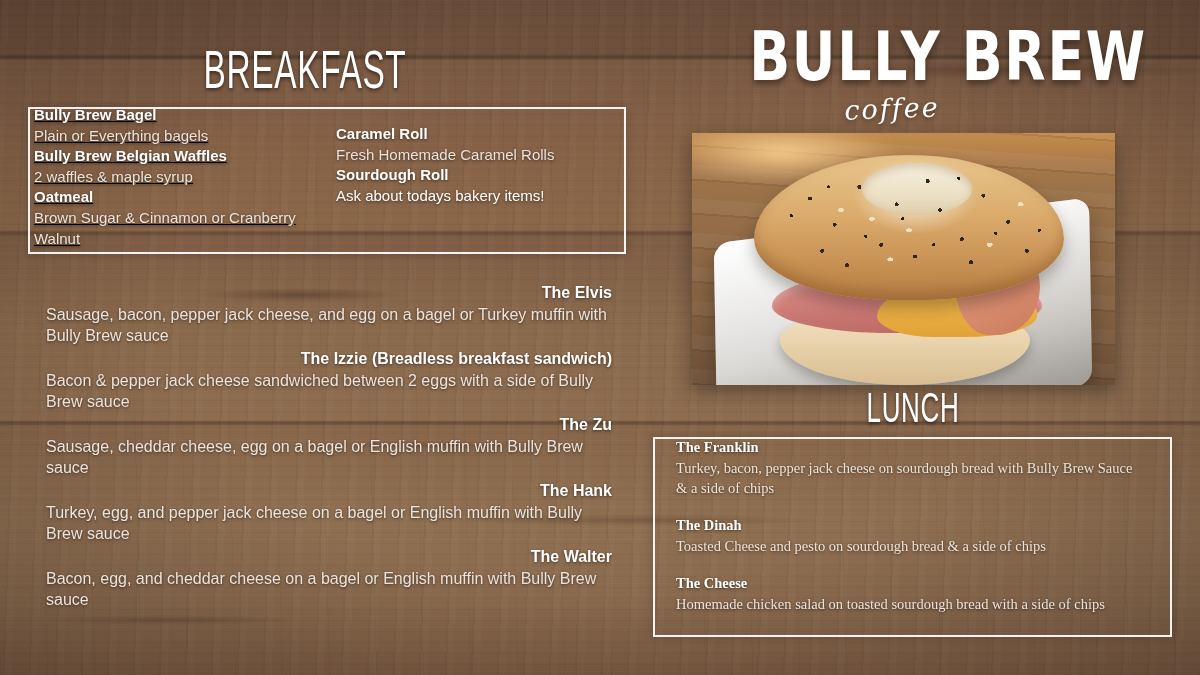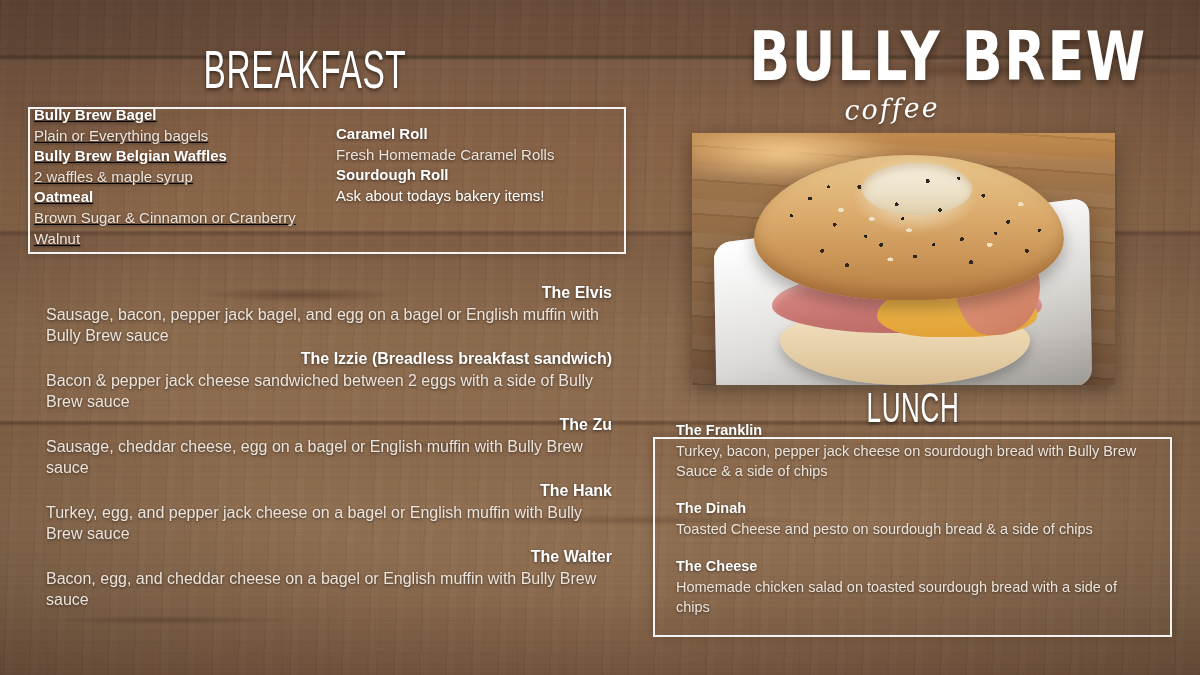--- a/index.html
+++ b/index.html
@@ -343,7 +343,7 @@
   <div id="breakfast-sandwiches">
     <div class="item">
       <div class="menu-name">The Elvis</div>
-      <div class="menu-desc">Sausage, bacon, pepper jack bagel, and egg on a bagel or English muffin with Bully Brew sauce</div>
+      <div class="menu-desc">Sausage, bacon, pepper jack cheese, and egg on a bagel or Turkey muffin with Bully Brew sauce</div>
     </div>
     <div class="item">
       <div class="menu-name">The Izzie  (Breadless breakfast sandwich)</div>

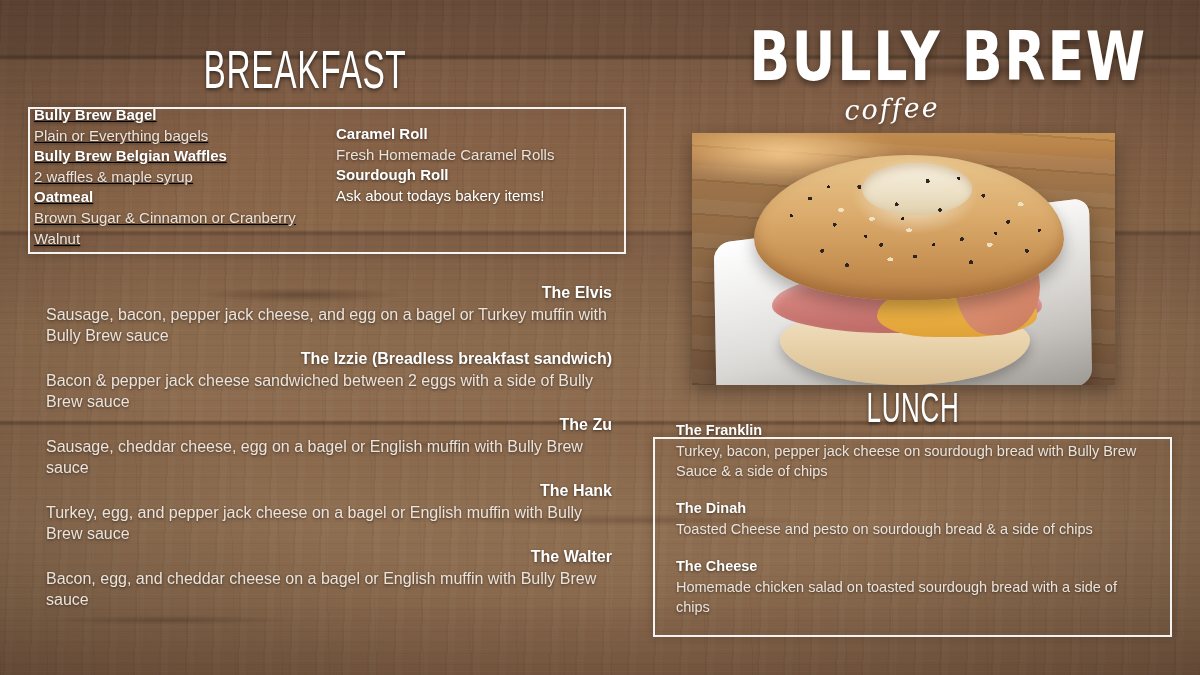--- a/index.html
+++ b/index.html
@@ -164,7 +164,7 @@
   #breakfast-sandwiches .menu-desc { font-size:16px; line-height:21px; }
 
   
-  #lunch-items { position:absolute; left:676px; top:420px; width:470px; }
+  #lunch-items { position:absolute; left:676px; top:437px; width:470px;font-family:Liberation Serif, serif; }
   #lunch-items .item { margin-bottom:17px; }
   #lunch-items .item:last-child { margin-bottom:0; }
   #lunch-items .menu-name { font-size:14.5px; line-height:21px; }

